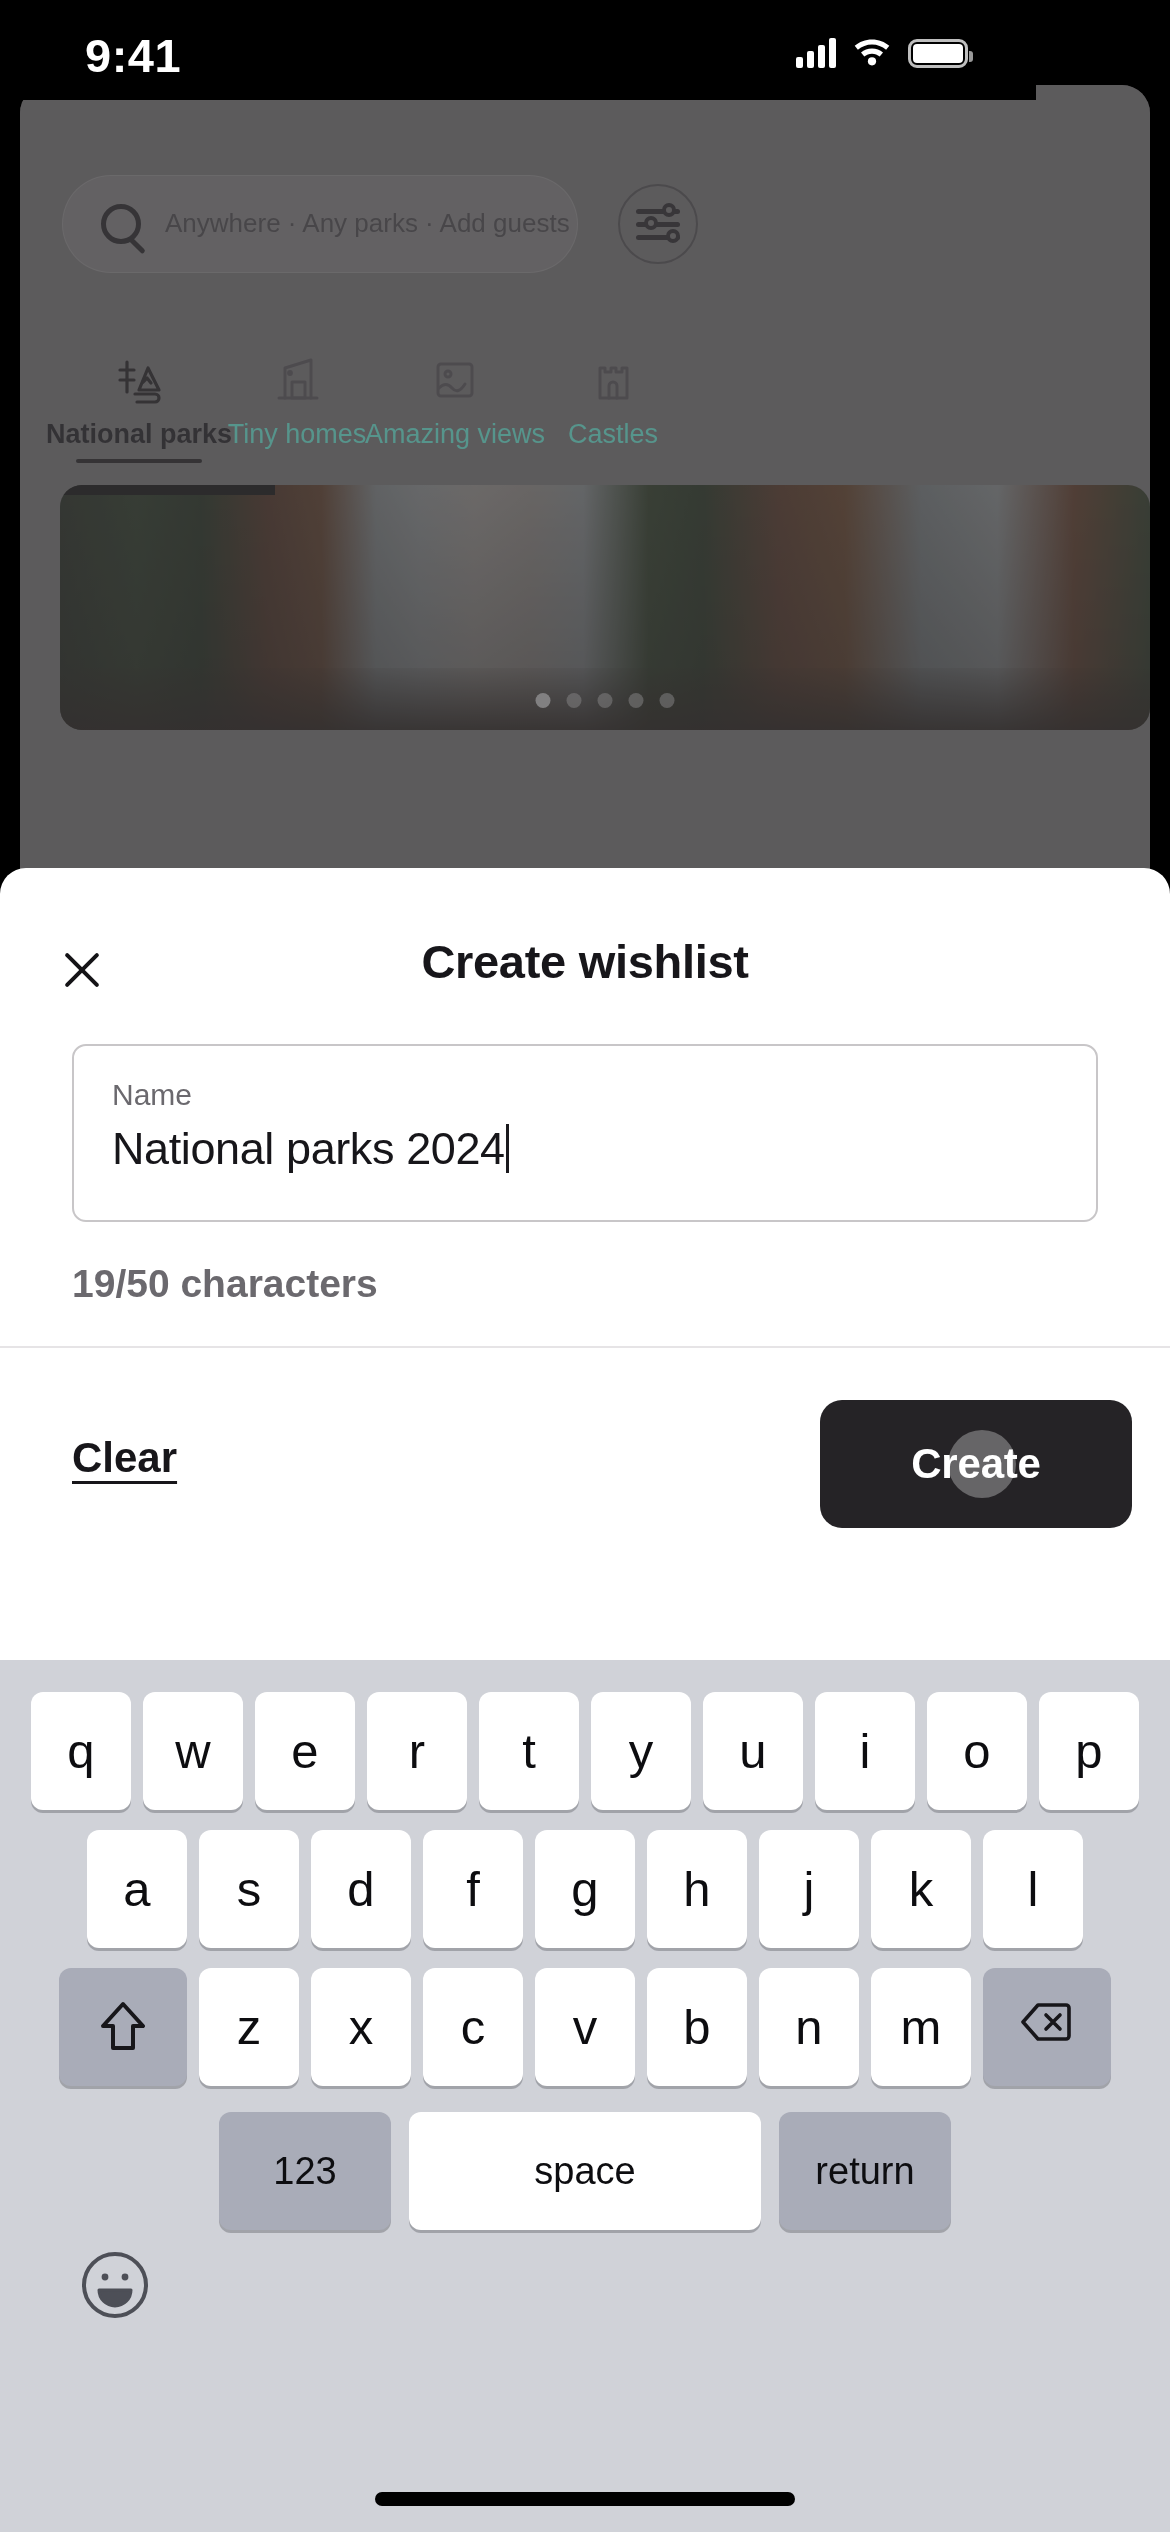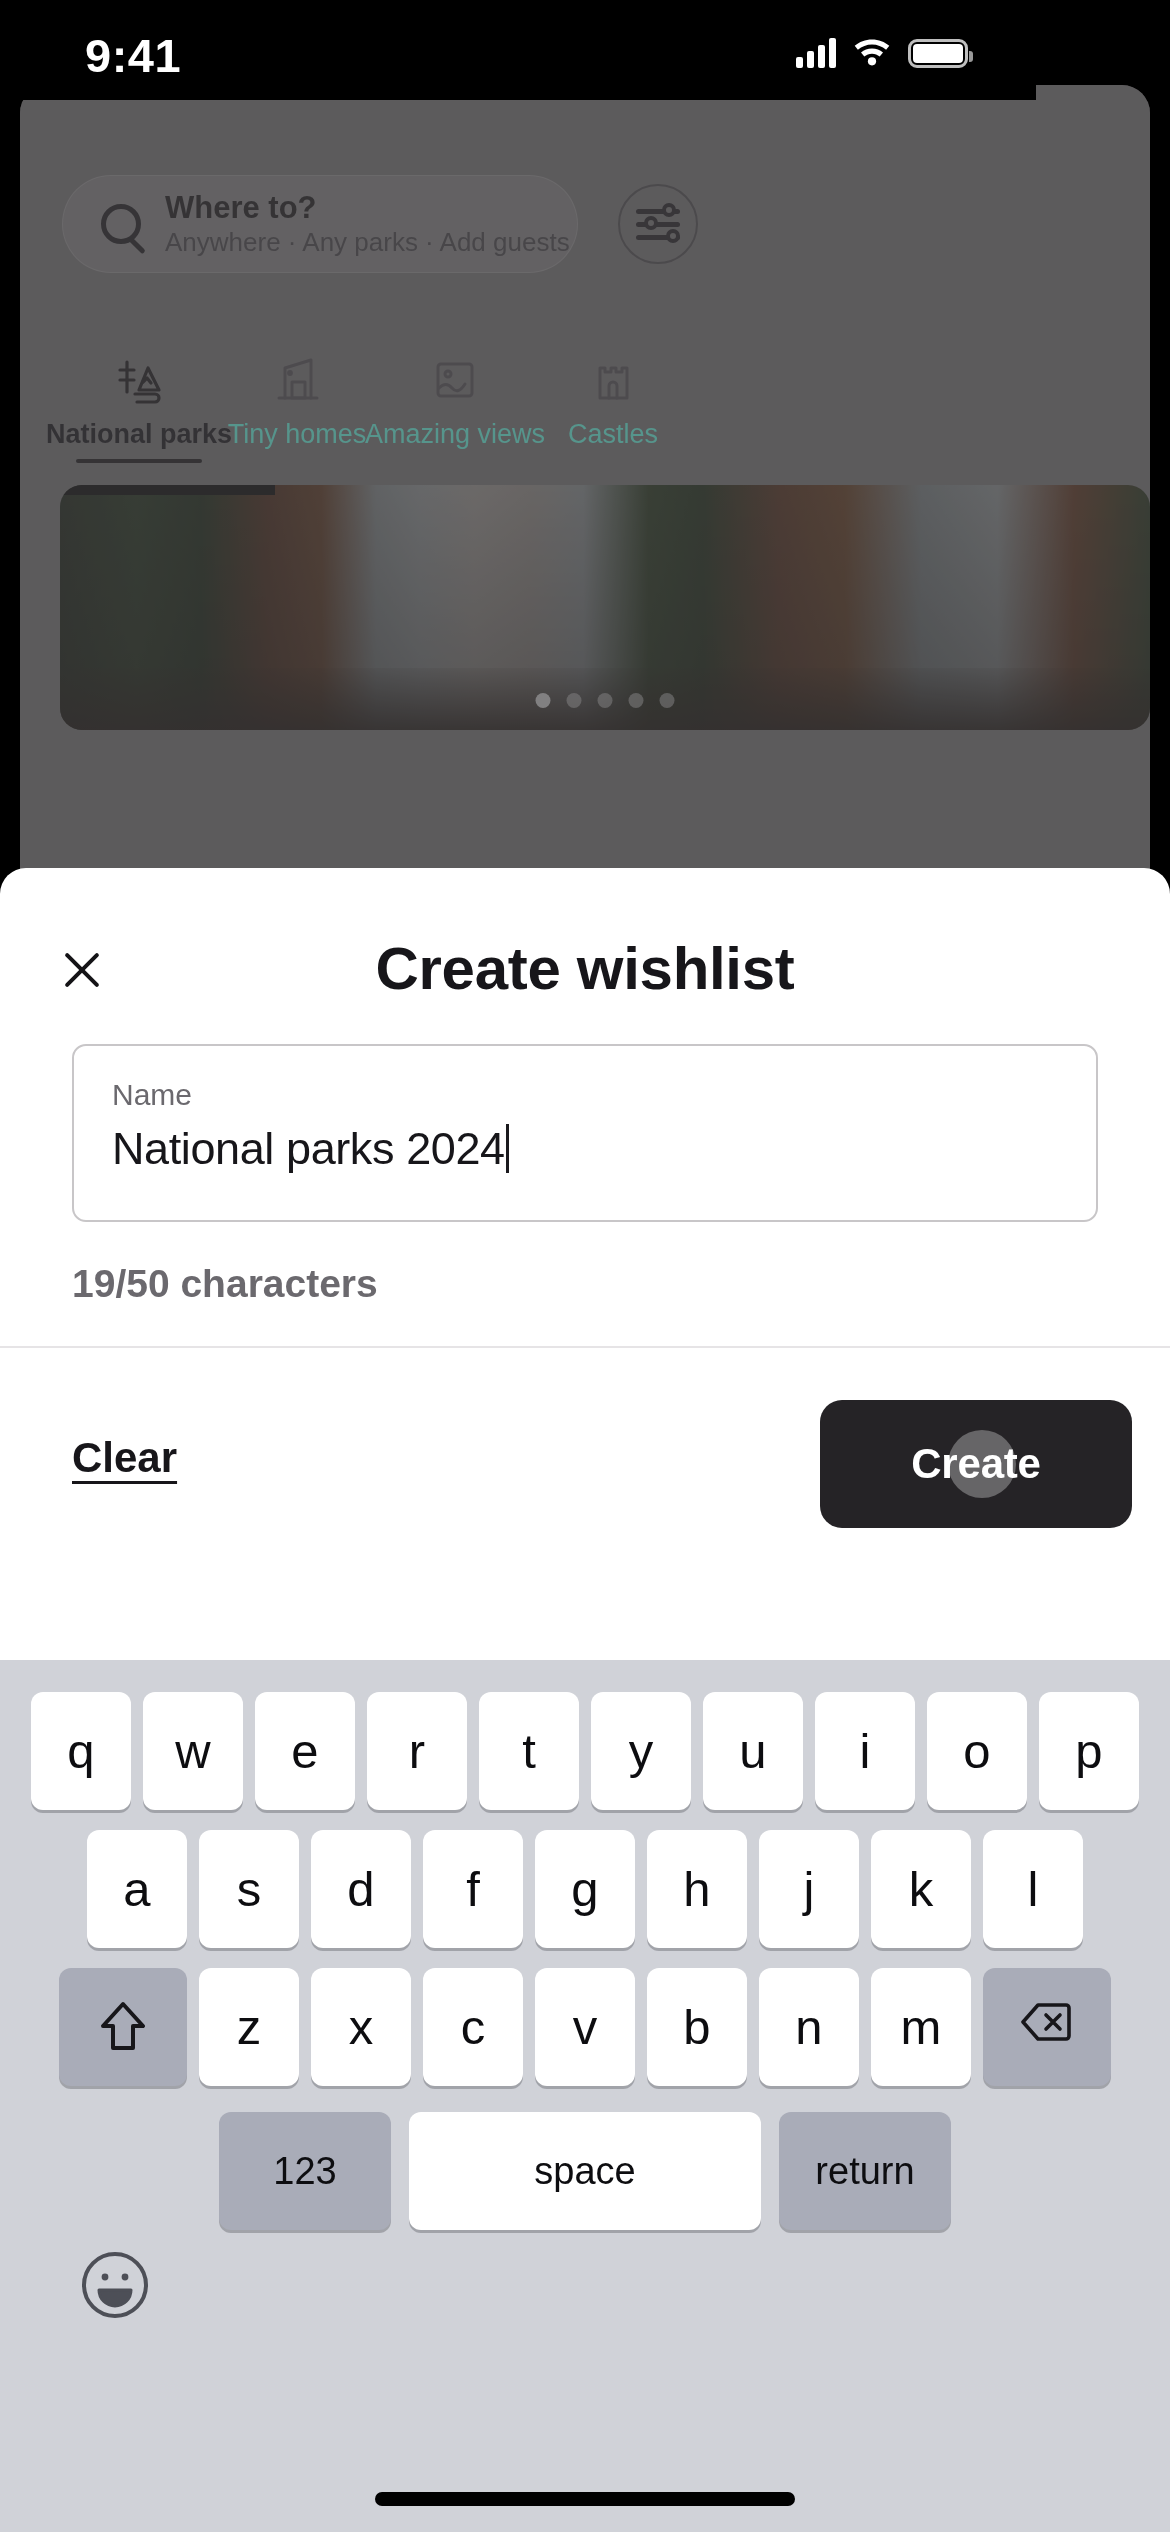--- a/index.html
+++ b/index.html
@@ -248,7 +248,6 @@
     <div id="search-pill">
       <div class="search-glass"></div>
       <div id="search-texts">
-        <div id="search-title">Where to?</div>
         <div id="search-sub">Anywhere · Any parks · Add guests</div>
       </div>
     </div>

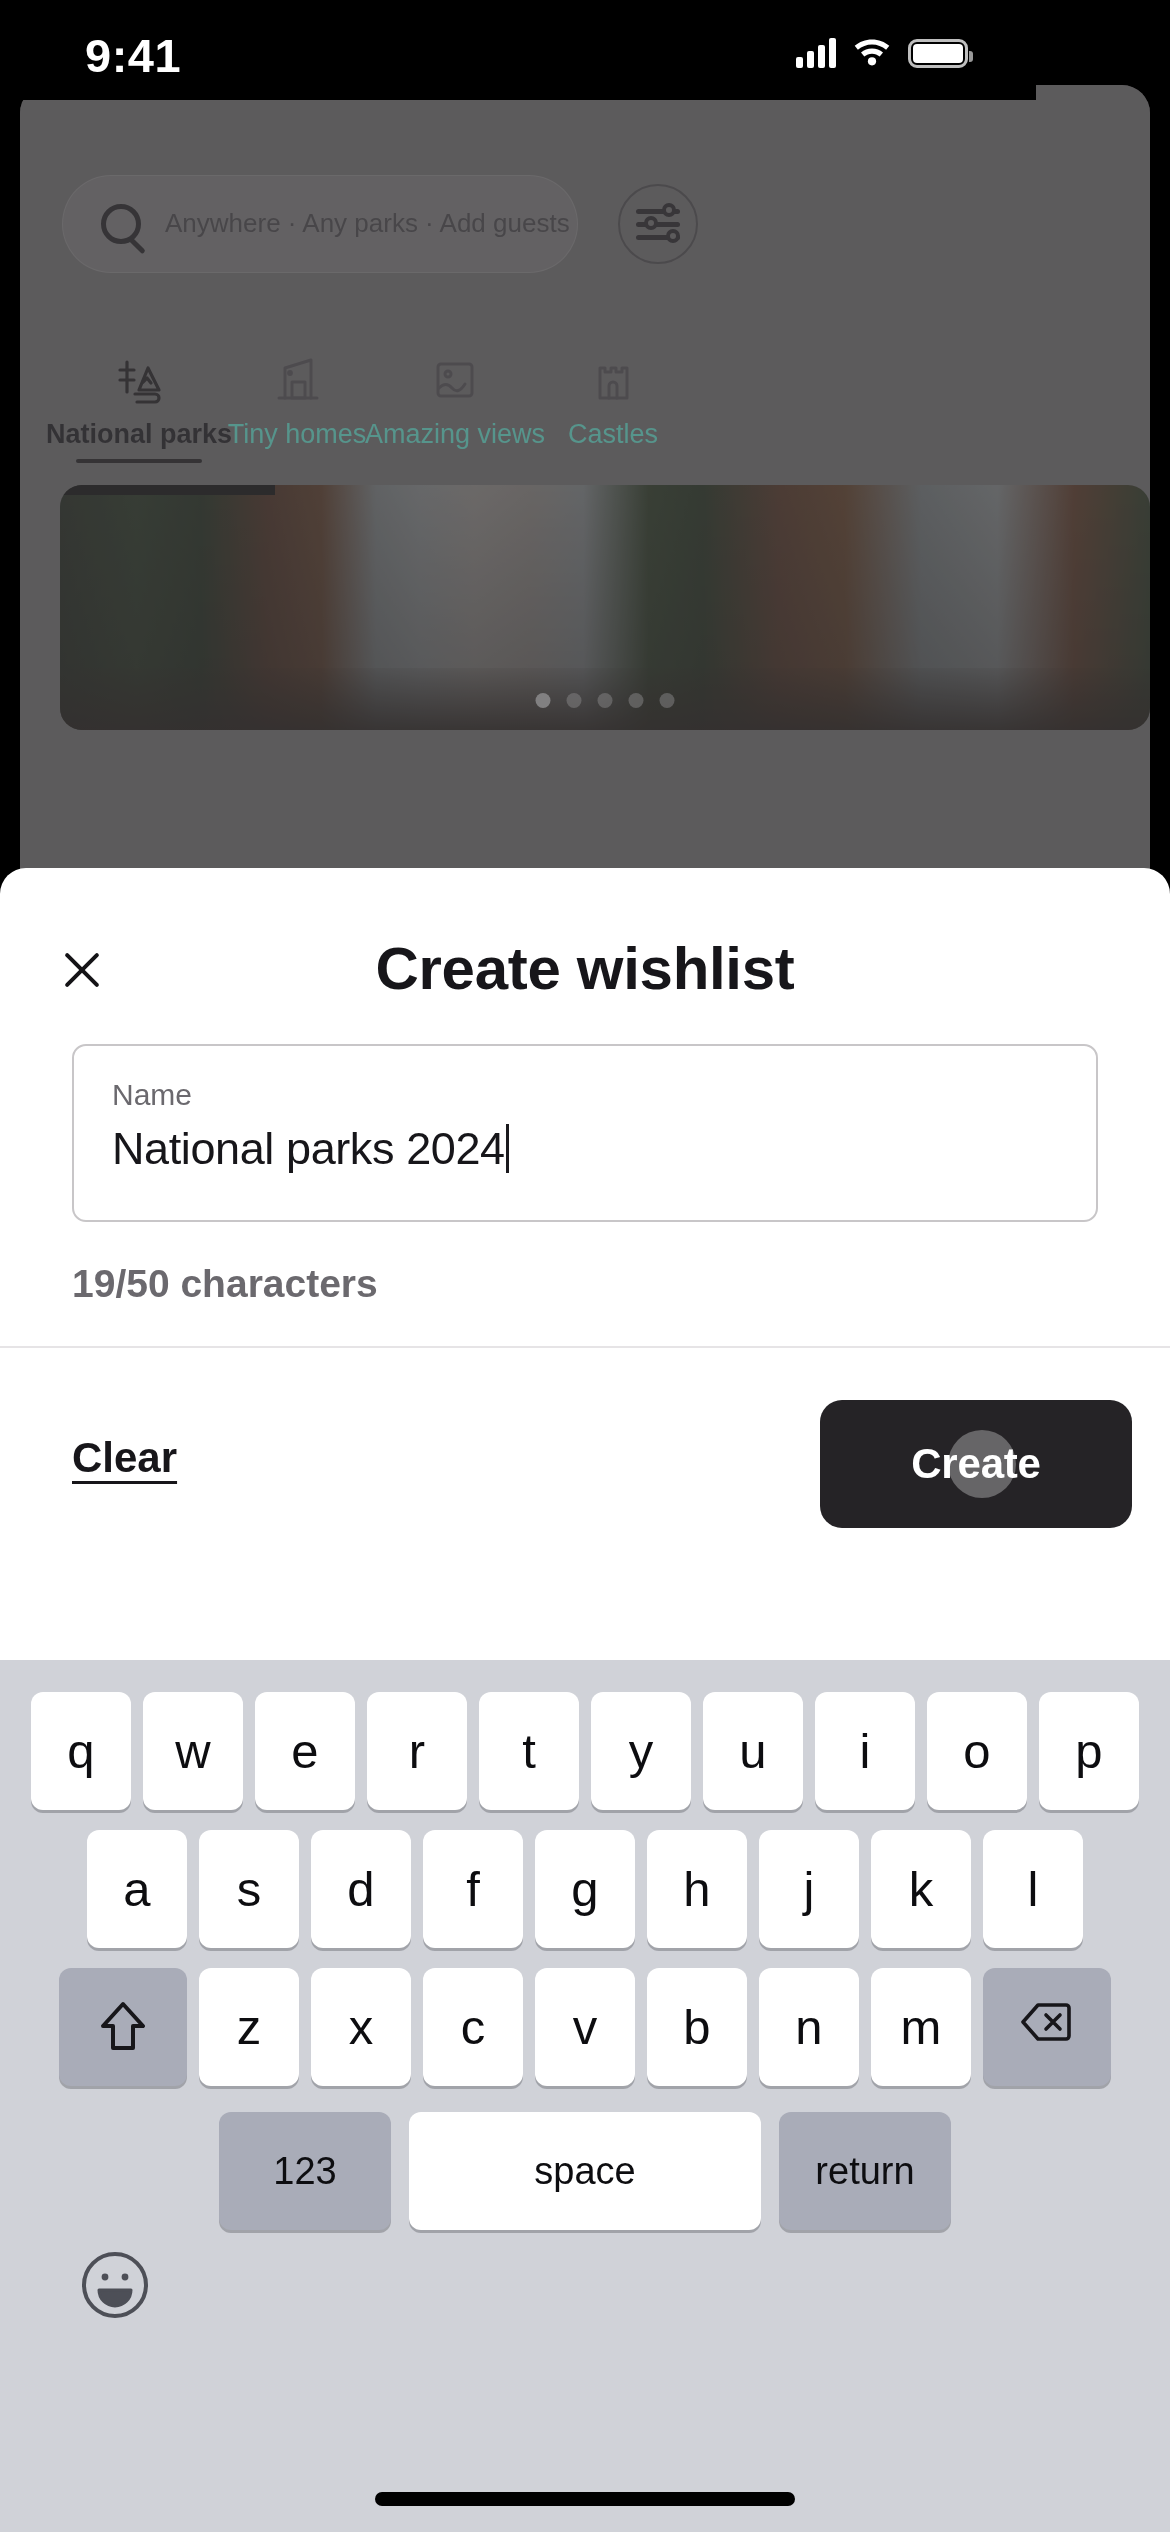--- a/index.html
+++ b/index.html
@@ -157,7 +157,7 @@
   #close-btn span:last-child{ transform:rotate(-45deg); }
   #sheet-title{
     position:absolute; left:0; right:0; top:66px; text-align:center;
-    font-size:60px; font-weight:700; color:#17161a; letter-spacing:-.3px;
+    font-size:47px; font-weight:700; color:#17161a; letter-spacing:-.3px;
   }
 
   #sheet-body{ position:relative; height:296px; }

